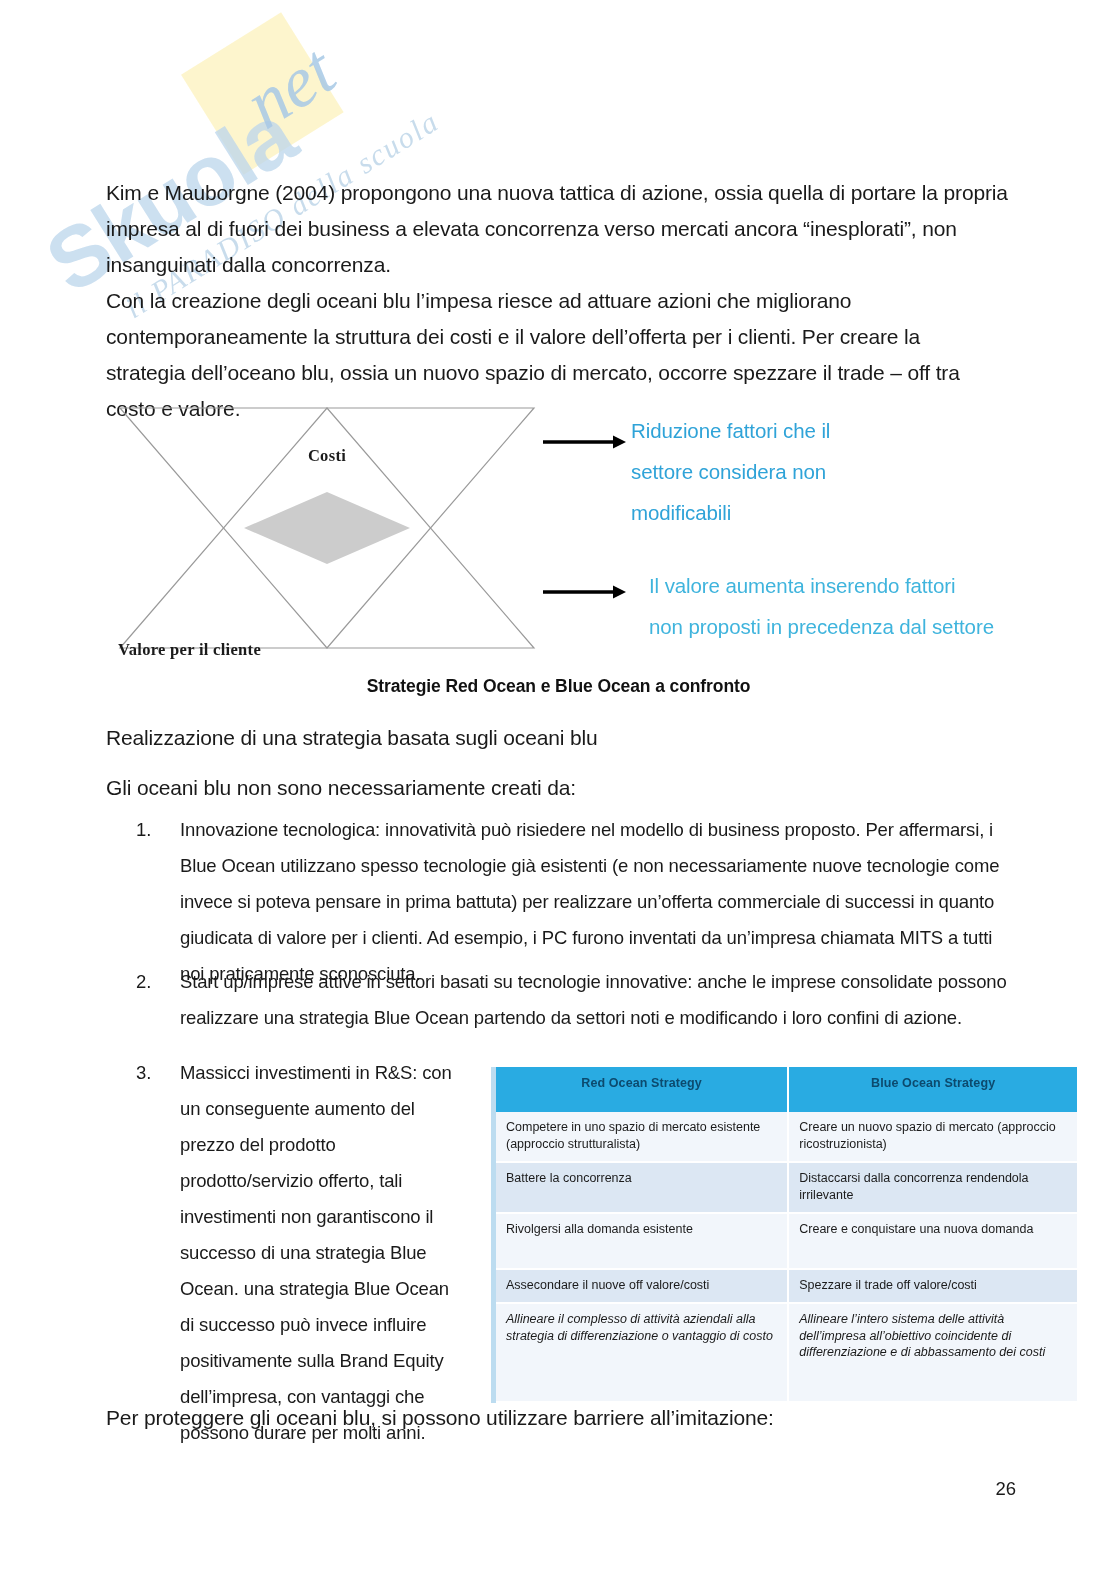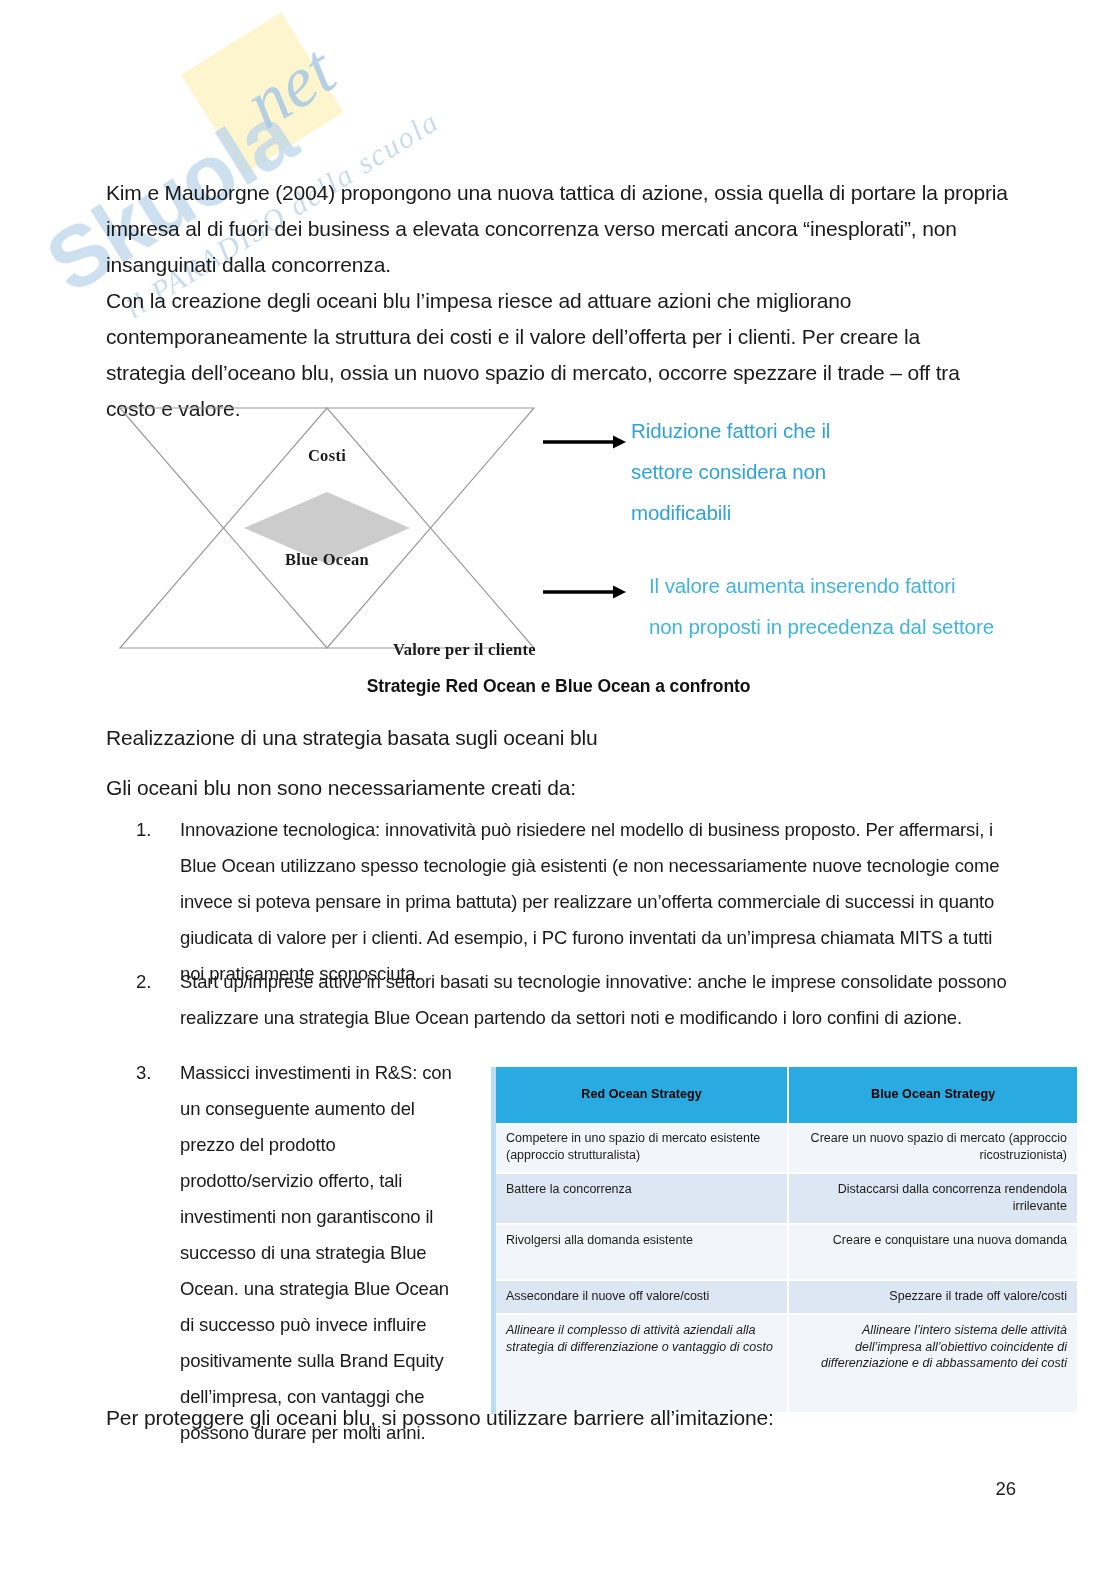--- a/index.html
+++ b/index.html
@@ -230,7 +230,6 @@
         <polygon points="209,88 292,124 209,160 126,124" fill="#cccccc" stroke="none"></polygon>
       </svg>
       <div class="dg-label" id="lbl-costi">Costi</div>
-      <div class="dg-label" id="lbl-ocean">Blue Ocean</div>
       <div class="dg-label" id="lbl-valore">Valore per il cliente</div>
     </div>
 

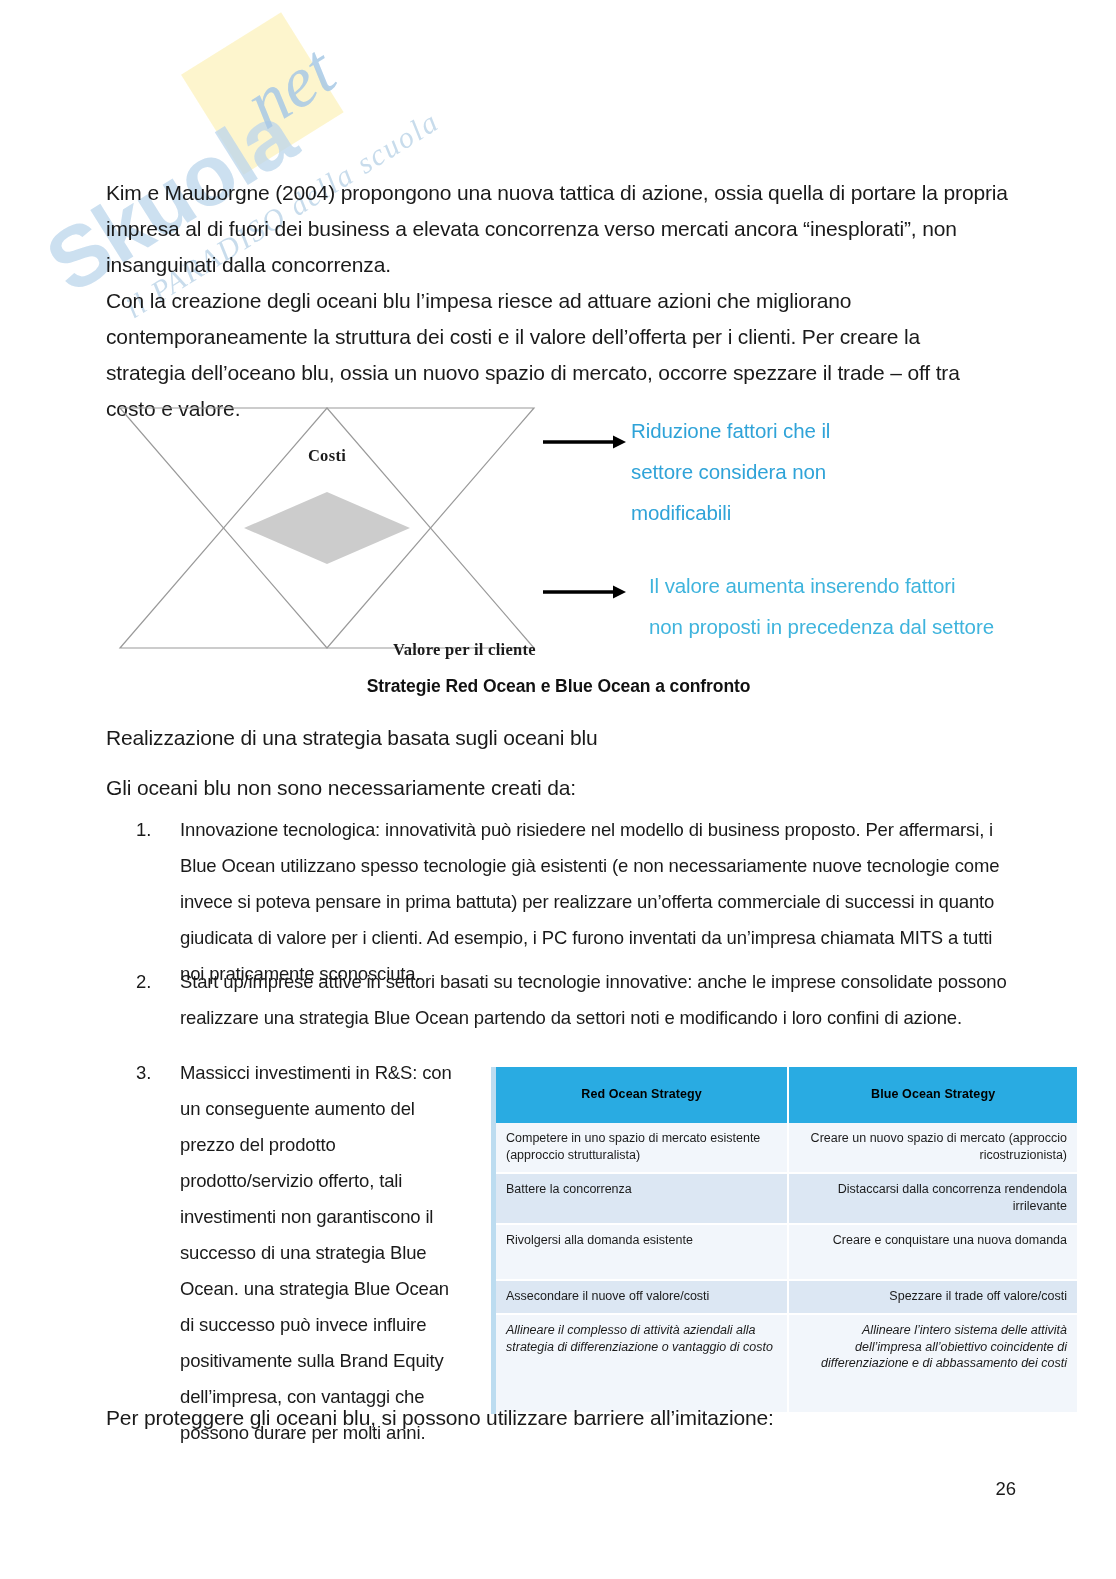--- a/index.html
+++ b/index.html
@@ -139,7 +139,7 @@
     margin-top: 28px;
   }
   #lbl-costi   { left: 0; top: 14px; width: 418px; text-align: center; }
-  #lbl-valore  { left: 0; top: 208px; width: 418px; text-align: right; }
+  #lbl-valore  { left: 0; top: 208px; width: 418px; text-align: left; }
   #lbl-ocean   { left: 0; top: 118px; width: 418px; text-align: center; }
 
   .annot {

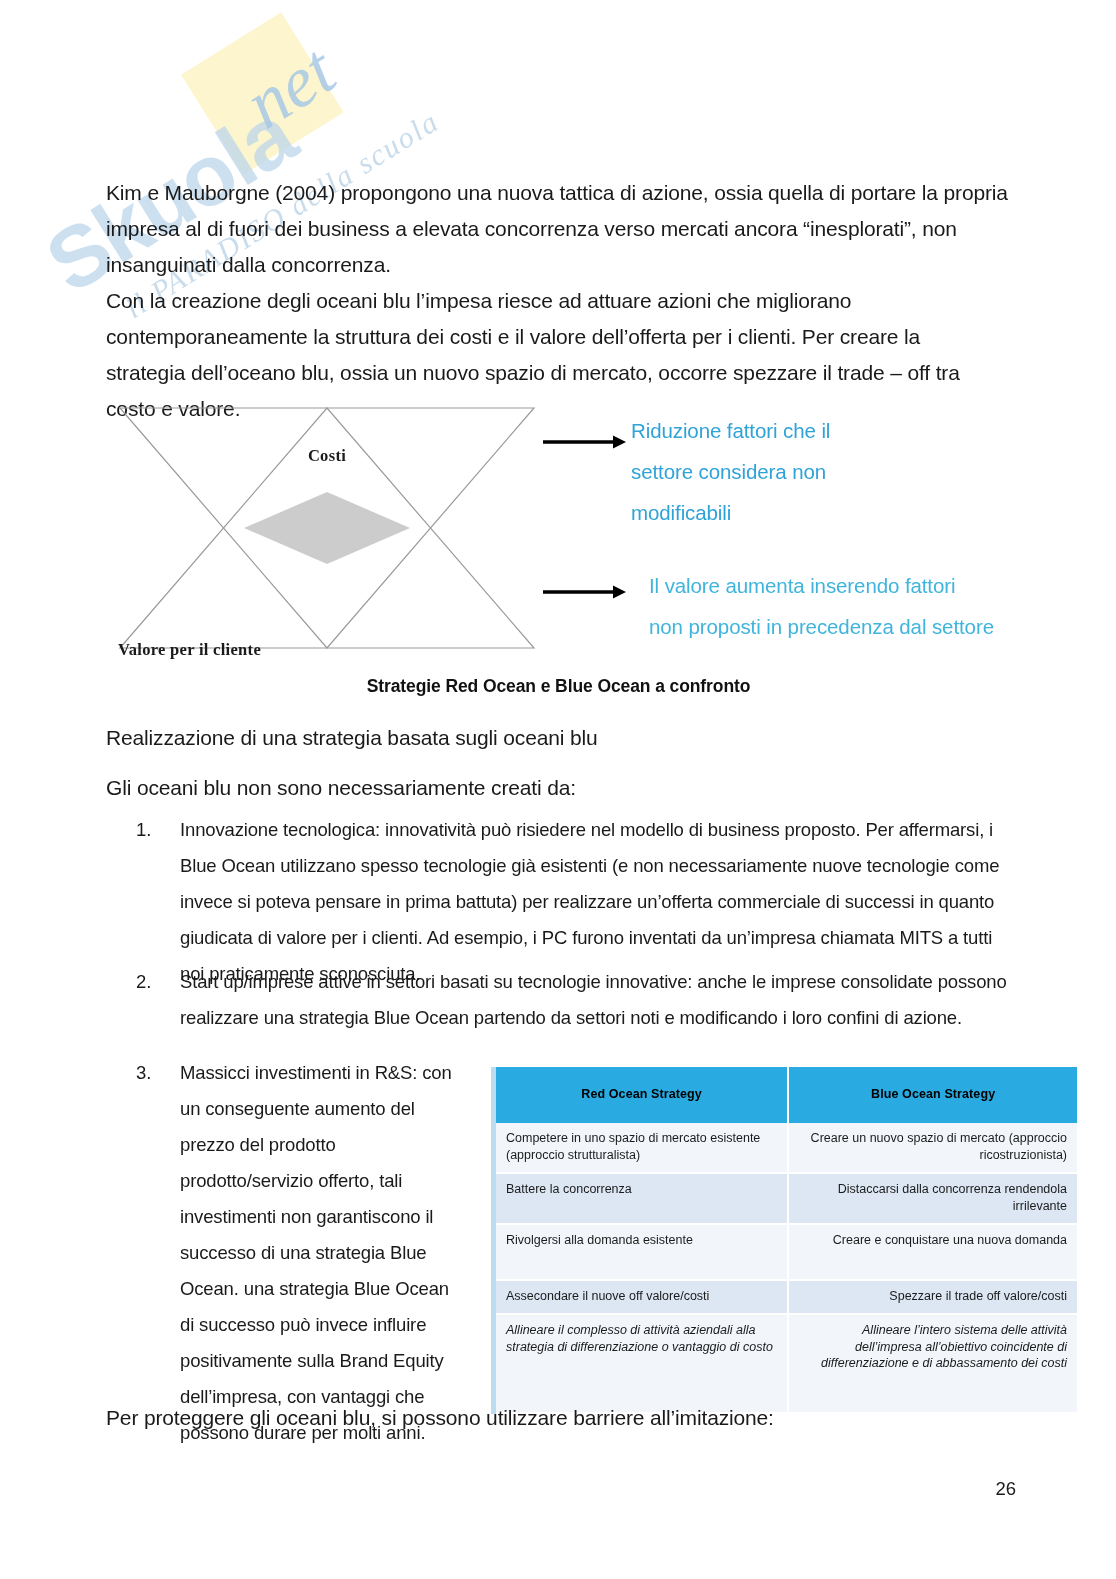--- a/index.html
+++ b/index.html
@@ -165,11 +165,11 @@
   }
   #cmp-table th {
     background: #29abe2;
-    color: #000000;
+    color: #0c4a6e;
     font-size: 12.5px;
     font-weight: bold;
     text-align: center;
-    padding: 20px 8px 22px 8px;
+    padding: 9px 8px 22px 8px;
     border-right: 2px solid #ffffff;
     letter-spacing: .1px;
   }

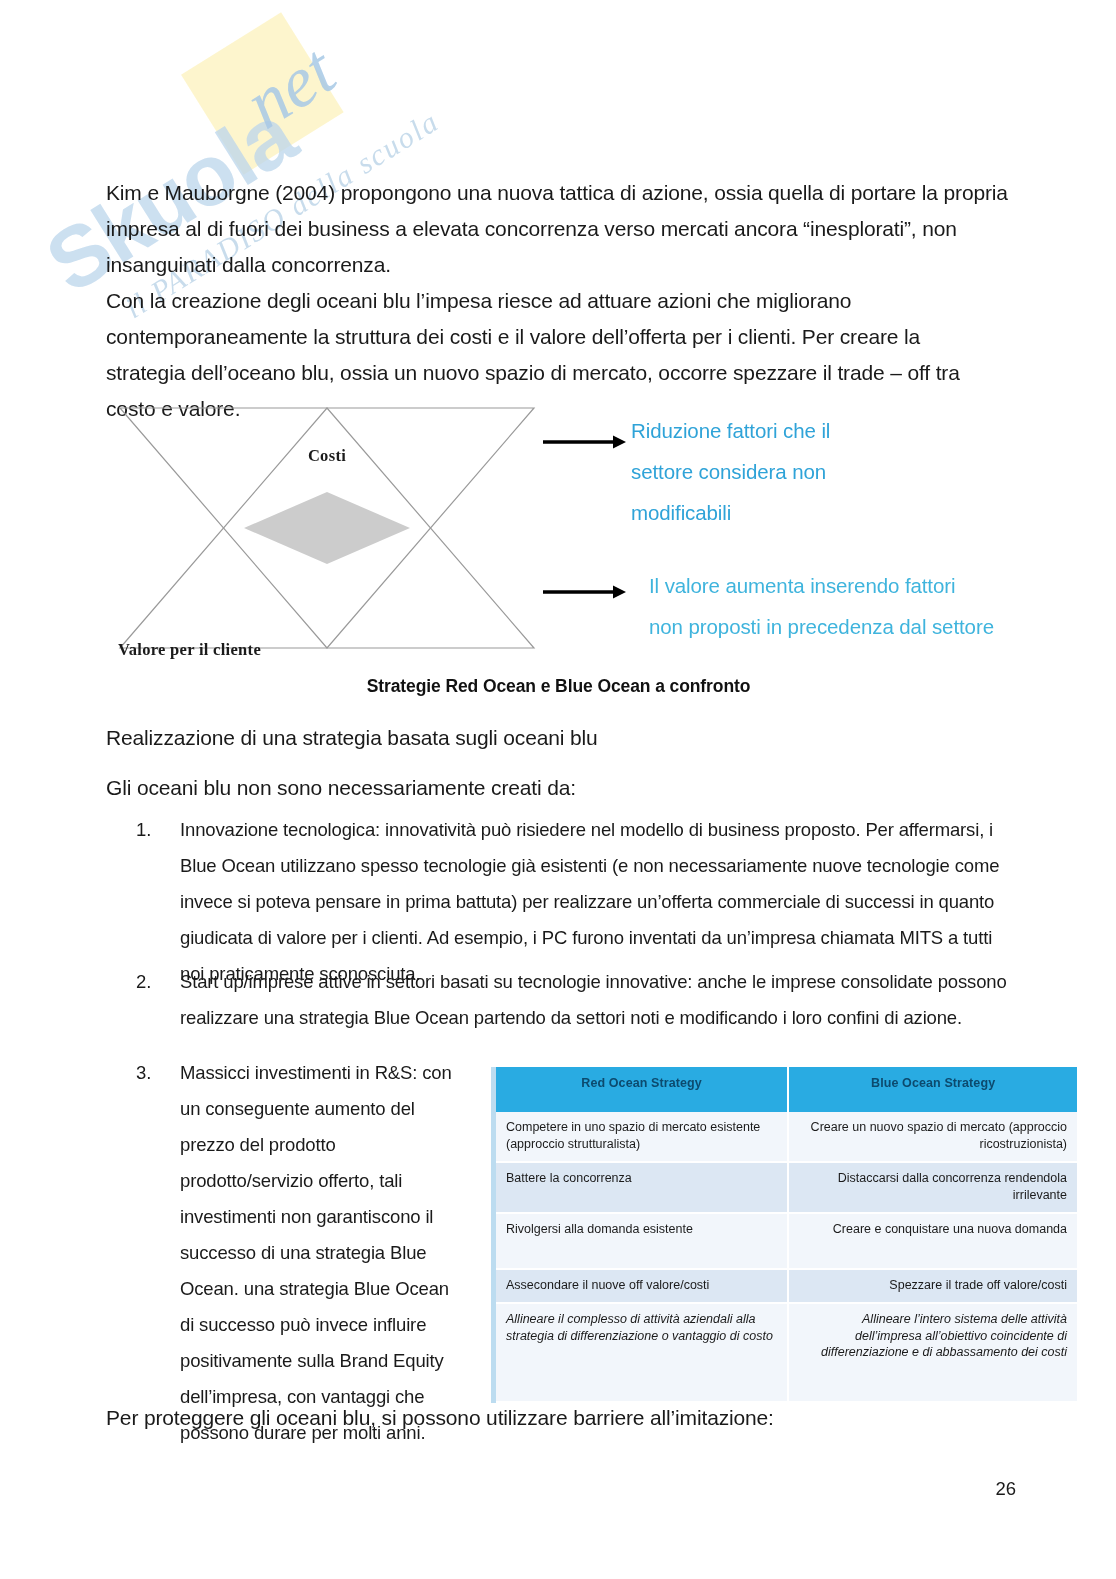--- a/index.html
+++ b/index.html
@@ -183,7 +183,7 @@
     border-right: 2px solid #ffffff;
     border-bottom: 2px solid #ffffff;
   }
-  #cmp-table td:last-child { border-right: none; text-align: right; }
+  #cmp-table td:last-child { border-right: none; }
   #cmp-table tr.alt td { background: #dce7f3; }
   #cmp-table tr.plain td { background: #f2f6fb; }
   #cmp-table tr.tall td { padding-bottom: 30px; }

